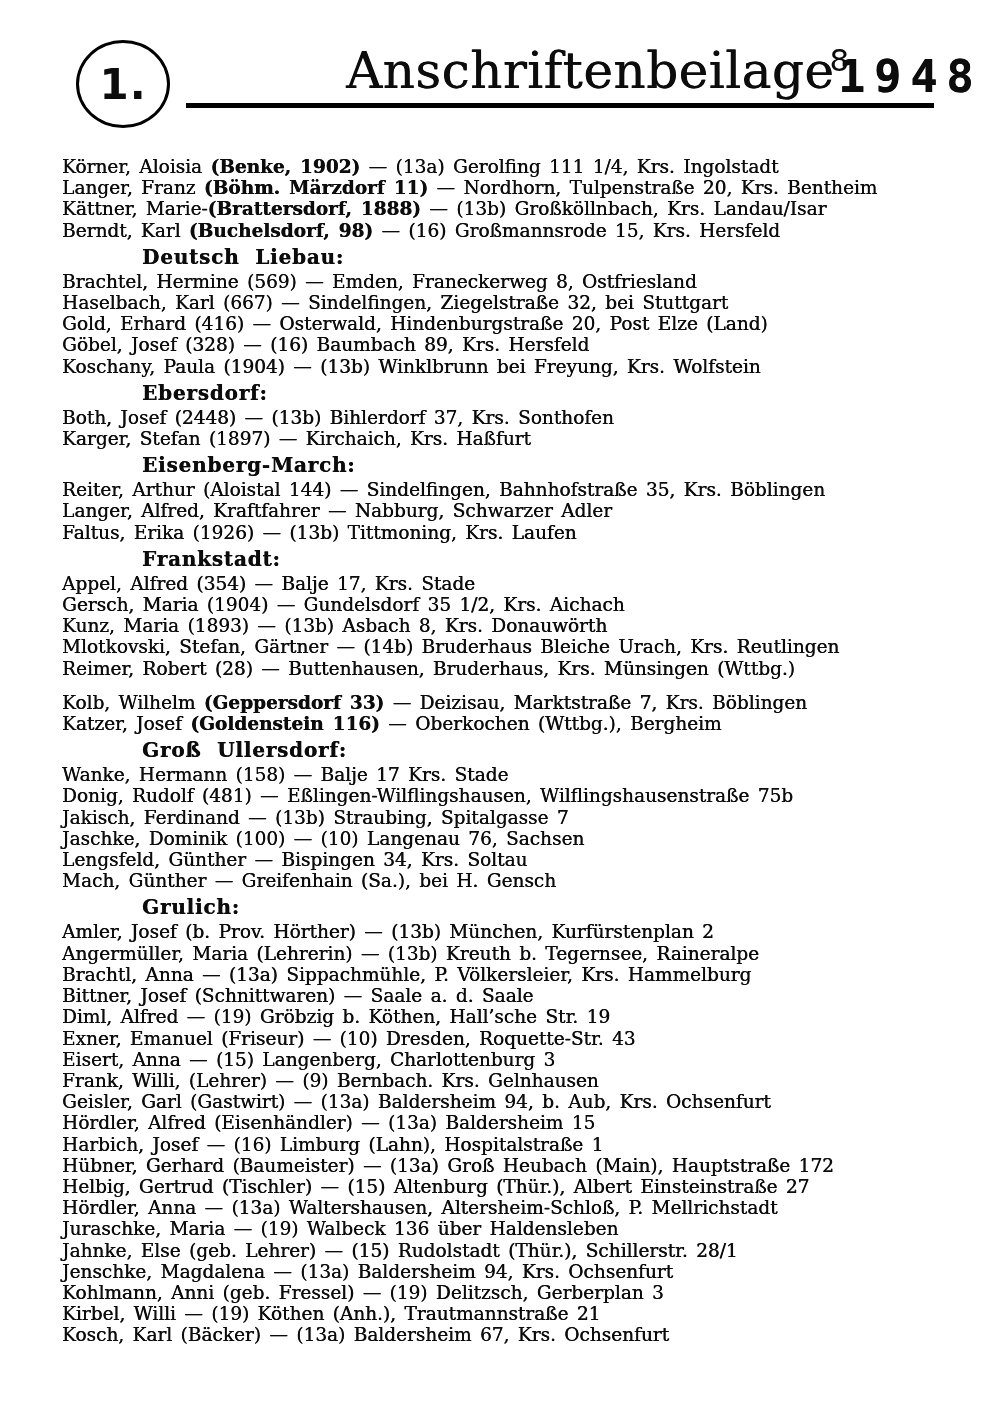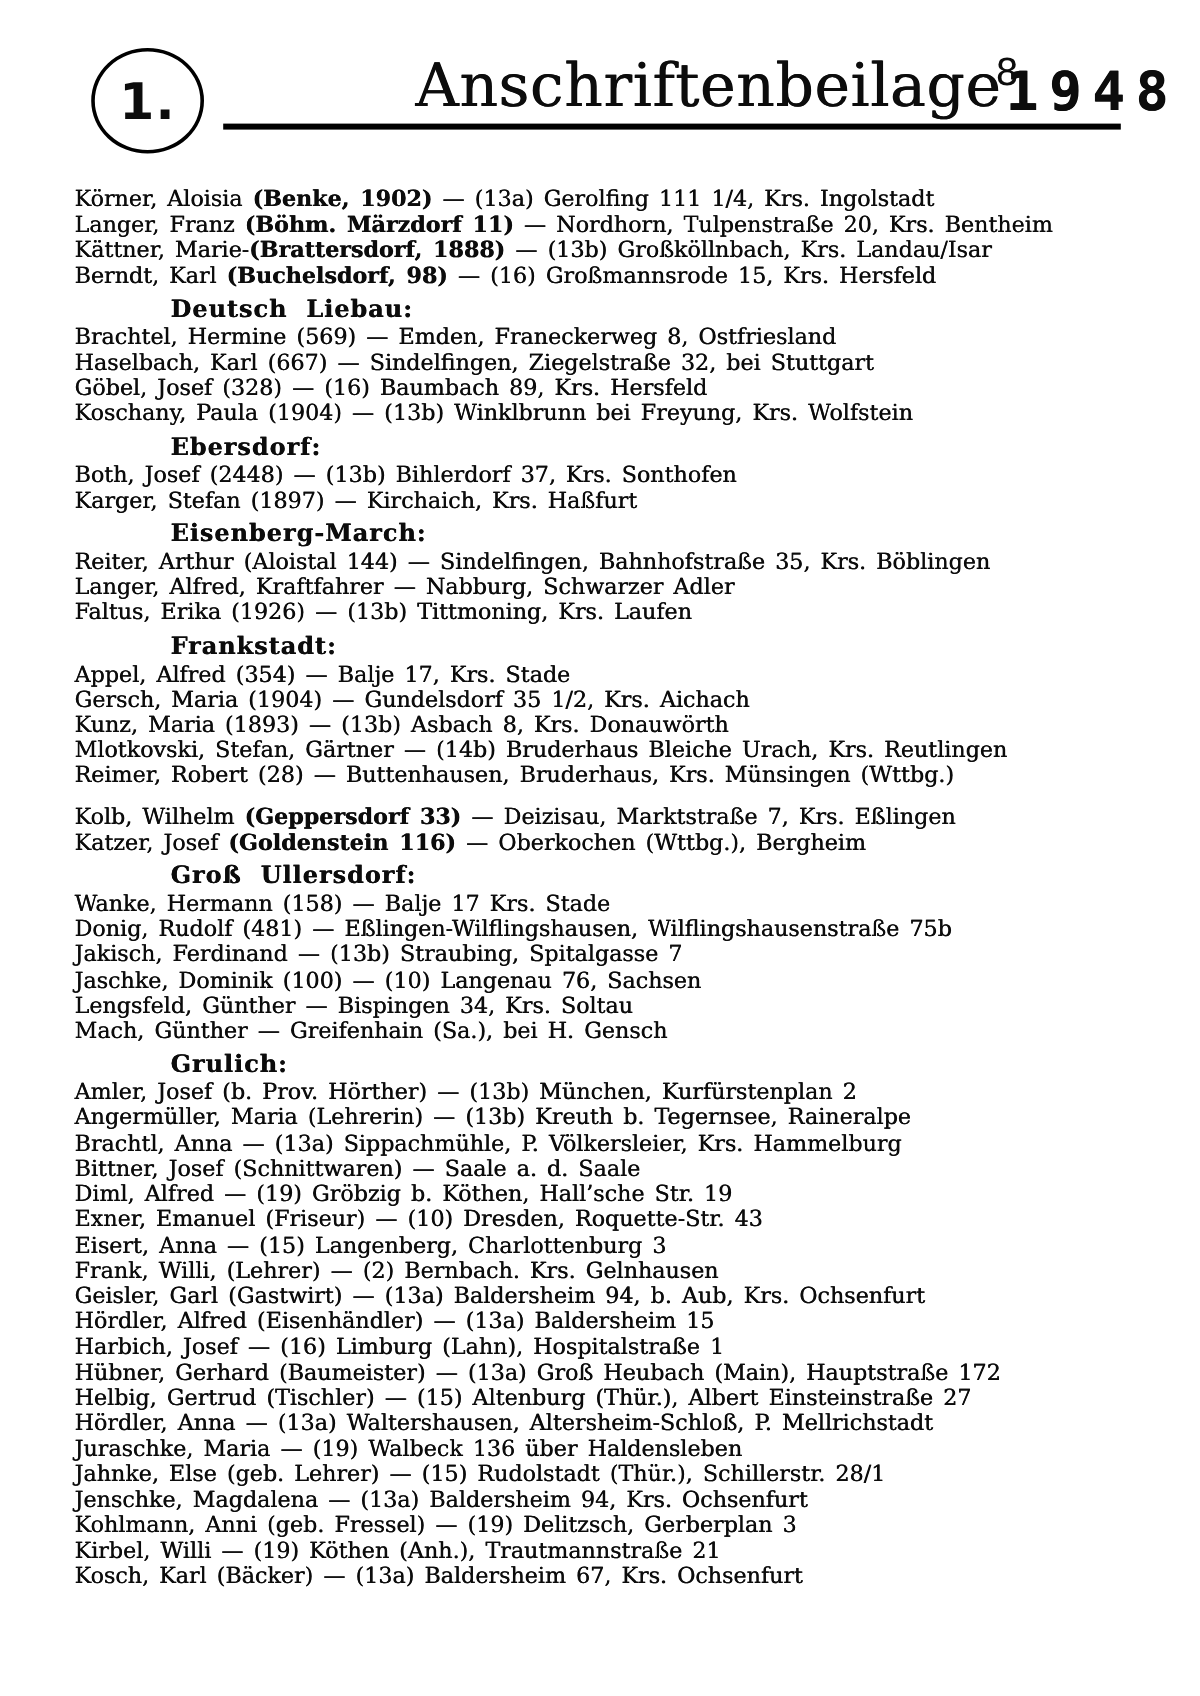--- a/index.html
+++ b/index.html
@@ -68,6 +68,7 @@
       <div class="section-header">Deutsch Liebau:</div>
       <div class="entry"><span>Brachtel, Hermine (569) — Emden, Franeckerweg 8, Ostfriesland</span></div>
       <div class="entry"><span>Haselbach, Karl (667) — Sindelfingen, Ziegelstraße 32, bei Stuttgart</span></div>
+      <div class="entry"><span>Gold, Erhard (416) — Osterwald, Hindenburgstraße 20, Post Elze (Land)</span></div>
       <div class="entry"><span>Göbel, Josef (328) — (16) Baumbach 89, Krs. Hersfeld</span></div>
       <div class="entry"><span>Koschany, Paula (1904) — (13b) Winklbrunn bei Freyung, Krs. Wolfstein</span></div>
       <div class="section-header">Ebersdorf:</div>

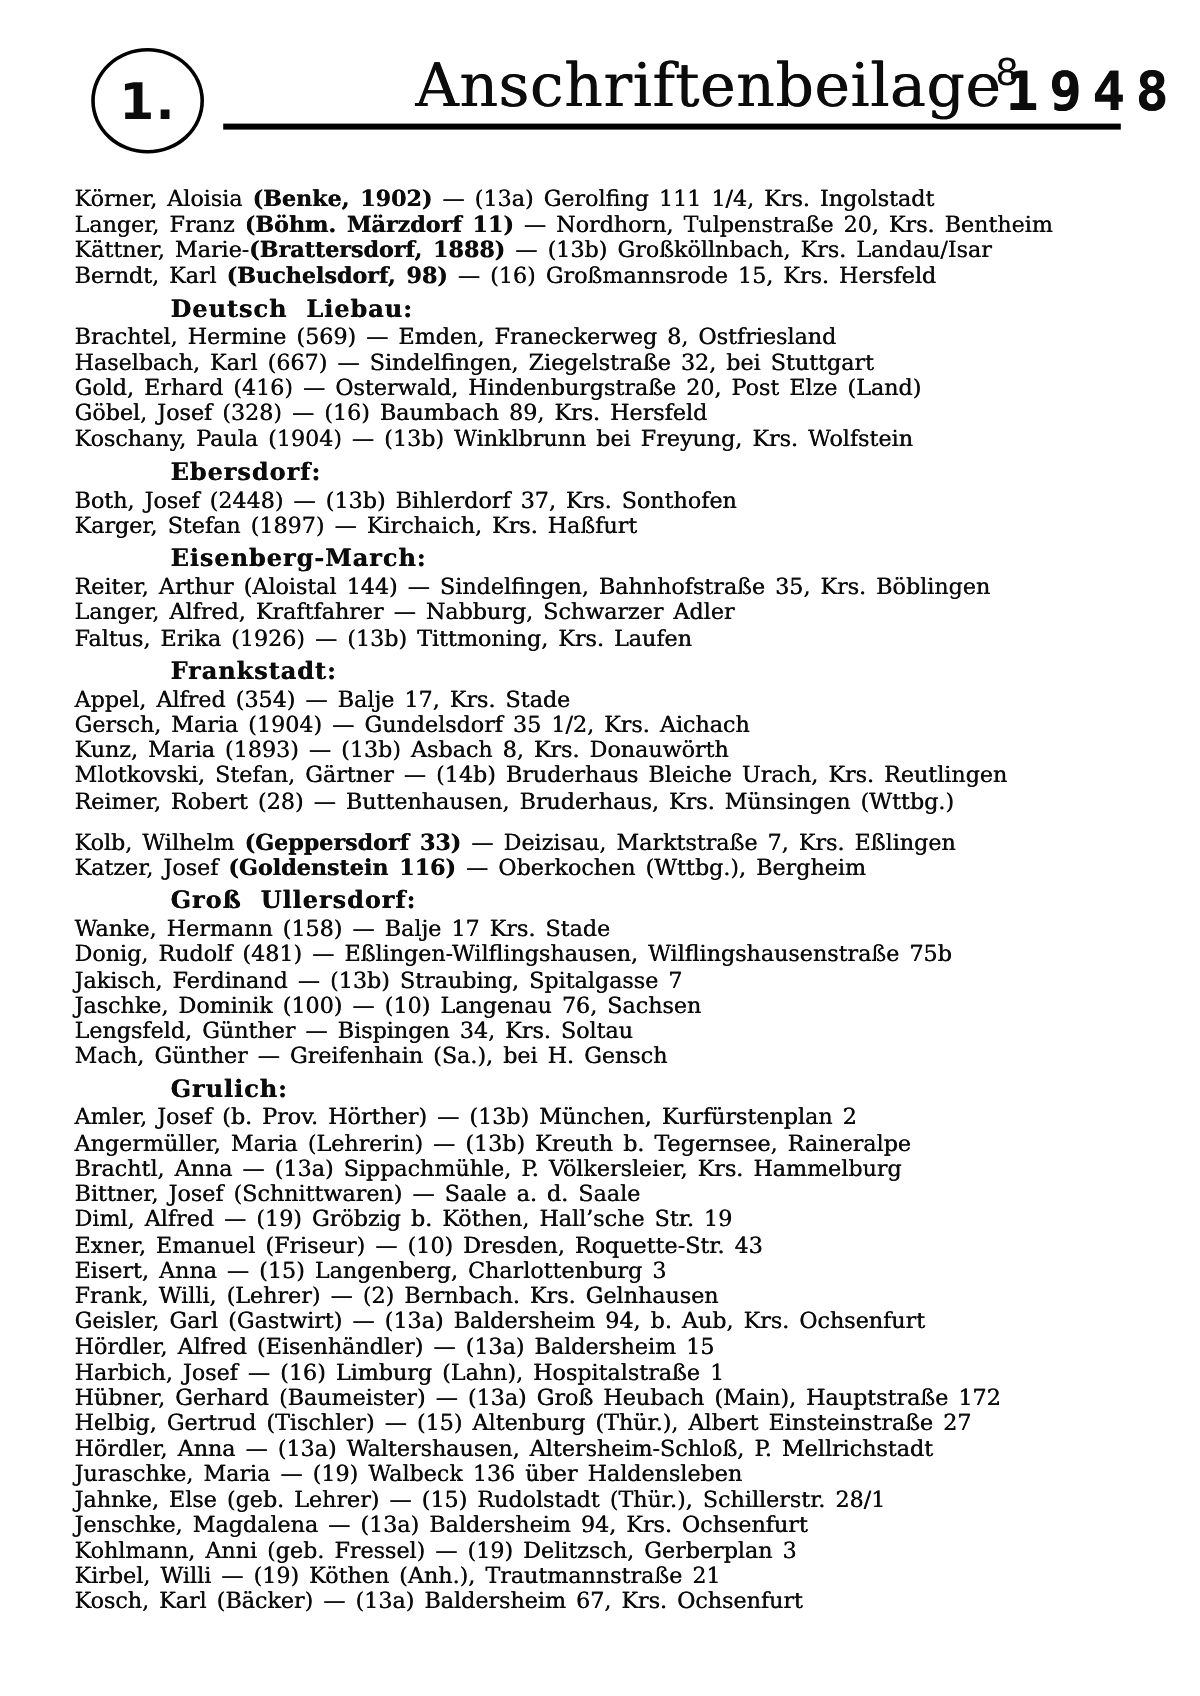--- a/index.html
+++ b/index.html
@@ -85,7 +85,7 @@
       <div class="entry"><span>Mlotkovski, Stefan, Gärtner — (14b) Bruderhaus Bleiche Urach, Krs. Reutlingen</span></div>
       <div class="entry"><span>Reimer, Robert (28) — Buttenhausen, Bruderhaus, Krs. Münsingen (Wttbg.)</span></div>
       <div class="gap"></div>
-      <div class="entry"><span>Kolb, Wilhelm </span><span class="b">(Geppersdorf 33)</span><span> — Deizisau, Marktstraße 7, Krs. Eßlingen</span></div>
+      <div class="entry"><span>Kolb, Wilhelm </span><span class="b">(Geppersdorf 33)</span><span> — Deizisau, Marktstraße 7, Krs. Böblingen</span></div>
       <div class="entry"><span>Katzer, Josef </span><span class="b">(Goldenstein 116)</span><span> — Oberkochen (Wttbg.), Bergheim</span></div>
       <div class="section-header">Groß Ullersdorf:</div>
       <div class="entry"><span>Wanke, Hermann (158) — Balje 17 Krs. Stade</span></div>

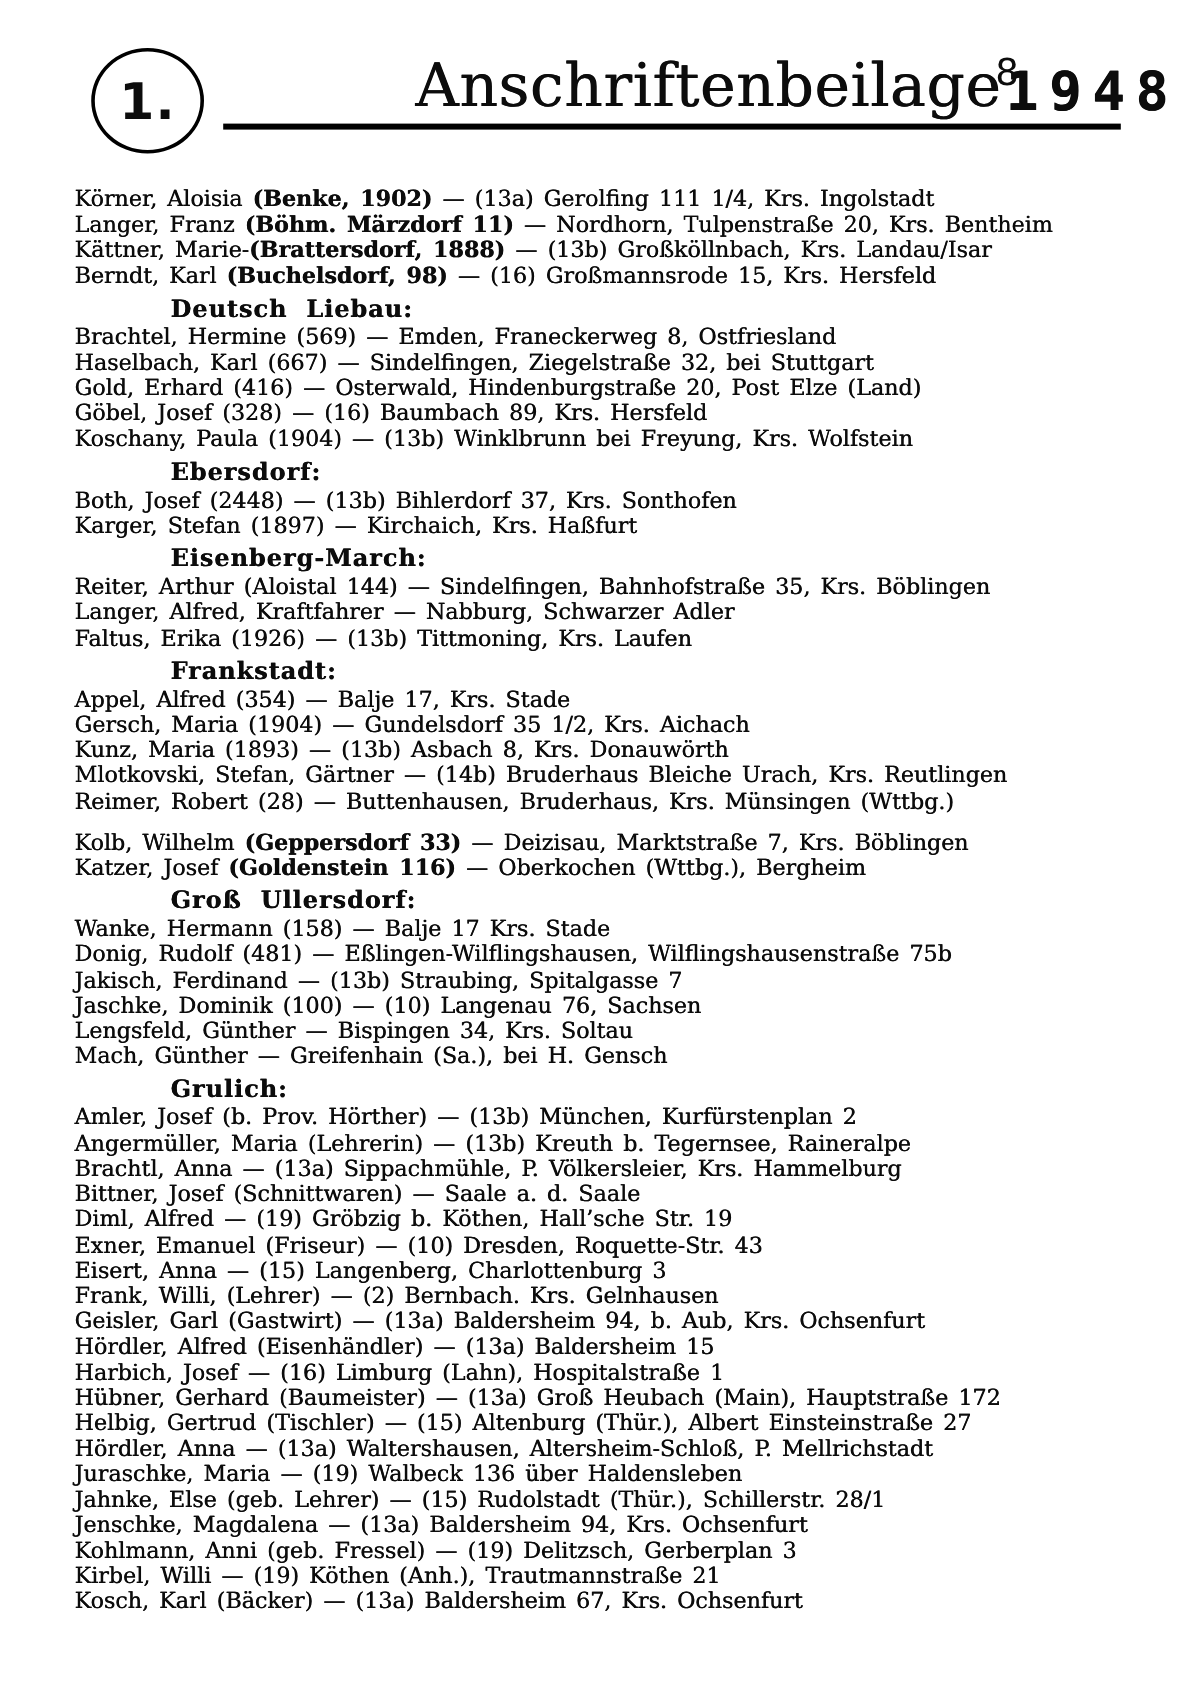--- a/index.html
+++ b/index.html
@@ -102,7 +102,7 @@
       <div class="entry"><span>Diml, Alfred — (19) Gröbzig b. Köthen, Hall’sche Str. 19</span></div>
       <div class="entry"><span>Exner, Emanuel (Friseur) — (10) Dresden, Roquette-Str. 43</span></div>
       <div class="entry"><span>Eisert, Anna — (15) Langenberg, Charlottenburg 3</span></div>
-      <div class="entry"><span>Frank, Willi, (Lehrer) — (2) Bernbach. Krs. Gelnhausen</span></div>
+      <div class="entry"><span>Frank, Willi, (Lehrer) — (9) Bernbach. Krs. Gelnhausen</span></div>
       <div class="entry"><span>Geisler, Garl (Gastwirt) — (13a) Baldersheim 94, b. Aub, Krs. Ochsenfurt</span></div>
       <div class="entry"><span>Hördler, Alfred (Eisenhändler) — (13a) Baldersheim 15</span></div>
       <div class="entry"><span>Harbich, Josef — (16) Limburg (Lahn), Hospitalstraße 1</span></div>

